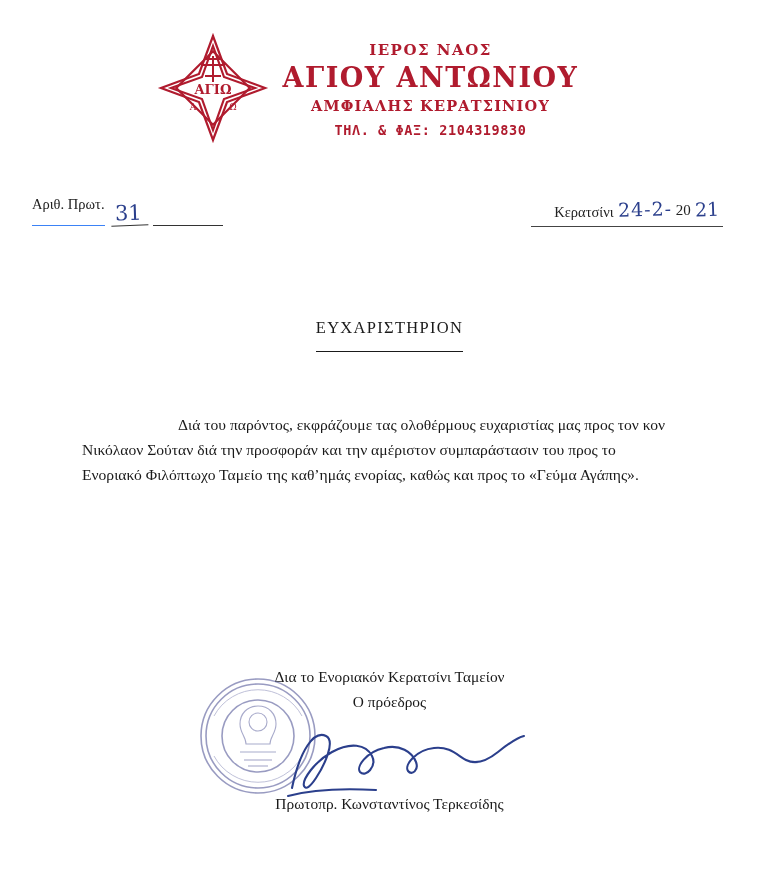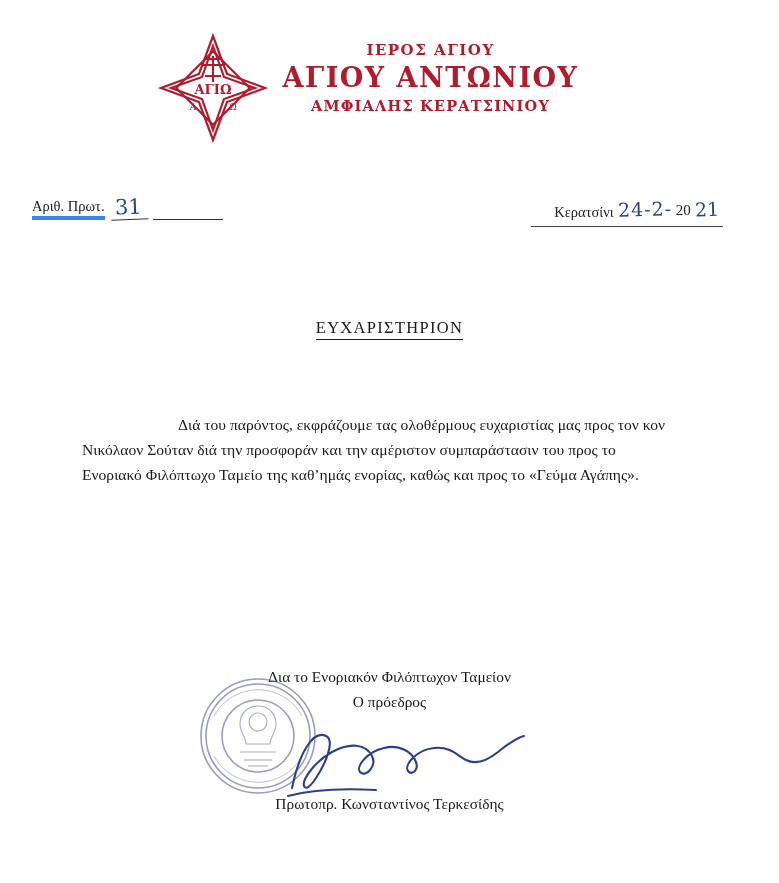--- a/index.html
+++ b/index.html
@@ -293,7 +293,7 @@
         </svg>
       </div>
       <div class="head-text">
-        <div class="head-line2">ΙΕΡΟΣ ΑΓΙΟΥ</div>
+        <div class="head-line2">ΙΕΡΟΣ ΝΑΟΣ</div>
         <div class="head-line3">ΑΓΙΟΥ ΑΝΤΩΝΙΟΥ</div>
         <div class="head-line4">ΑΜΦΙΑΛΗΣ ΚΕΡΑΤΣΙΝΙΟΥ</div>
       </div>

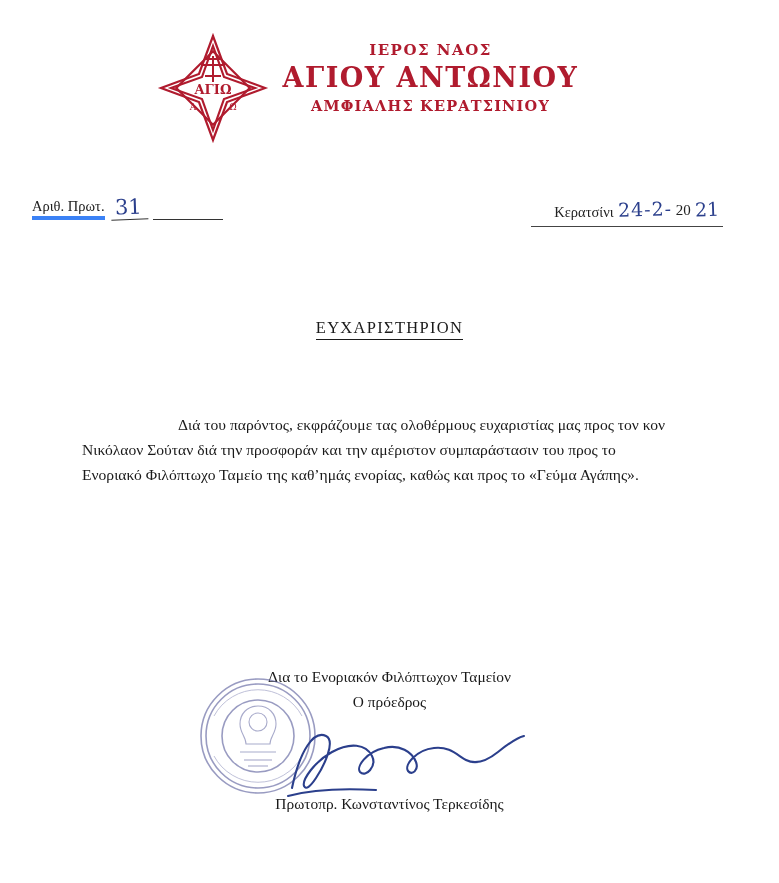--- a/index.html
+++ b/index.html
@@ -296,6 +296,7 @@
         <div class="head-line2">ΙΕΡΟΣ ΝΑΟΣ</div>
         <div class="head-line3">ΑΓΙΟΥ ΑΝΤΩΝΙΟΥ</div>
         <div class="head-line4">ΑΜΦΙΑΛΗΣ ΚΕΡΑΤΣΙΝΙΟΥ</div>
+        <div class="head-line5">ΤΗΛ. &amp; ΦΑΞ: 2104319830</div>
       </div>
     </div>
   </div>

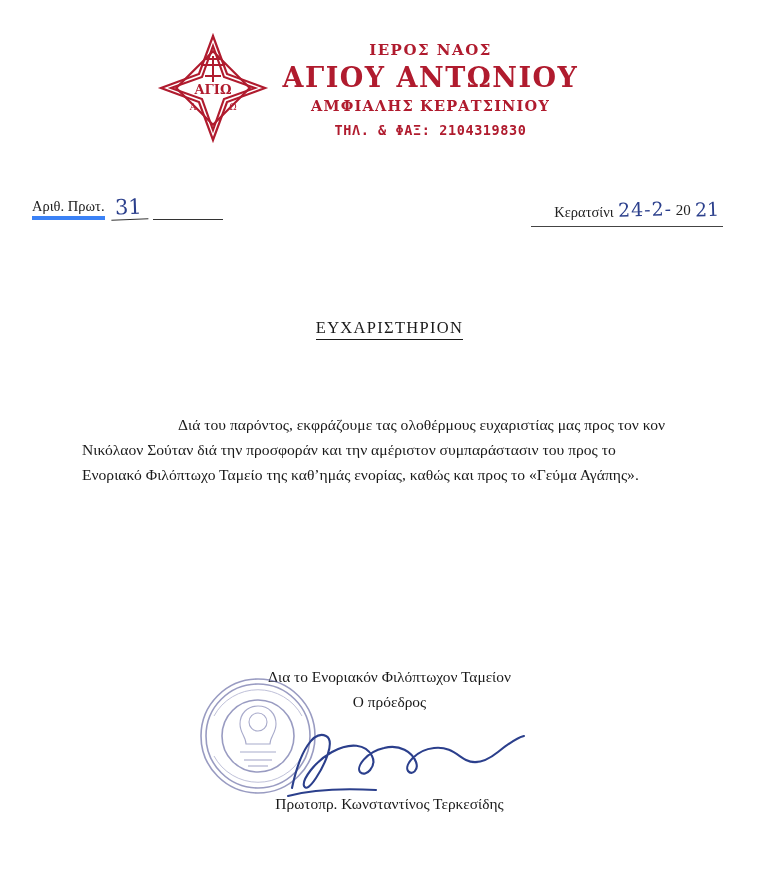--- a/index.html
+++ b/index.html
@@ -125,8 +125,8 @@
     font-family: "Liberation Serif", serif;
     font-size: 14.5px;
     color: #222;
-    border-bottom: 4px solid #3b82f6;
-    padding-bottom: 1px;
+    border-bottom: 1px solid #3b82f6;
+    padding-bottom: 12px;
   }
   .proto-value {
     font-family: "DejaVu Serif", serif;

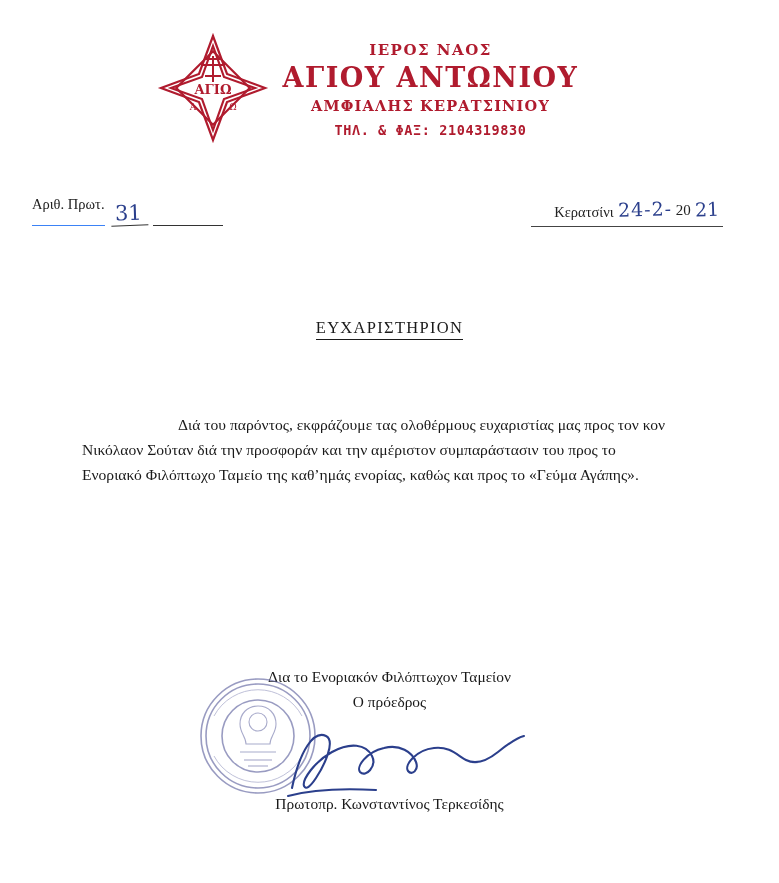--- a/index.html
+++ b/index.html
@@ -200,7 +200,7 @@
   }
   .doc-title span {
     border-bottom: 1px solid #1a1a1a;
-    padding-bottom: 2px;
+    padding-bottom: 14px;
   }
 
   

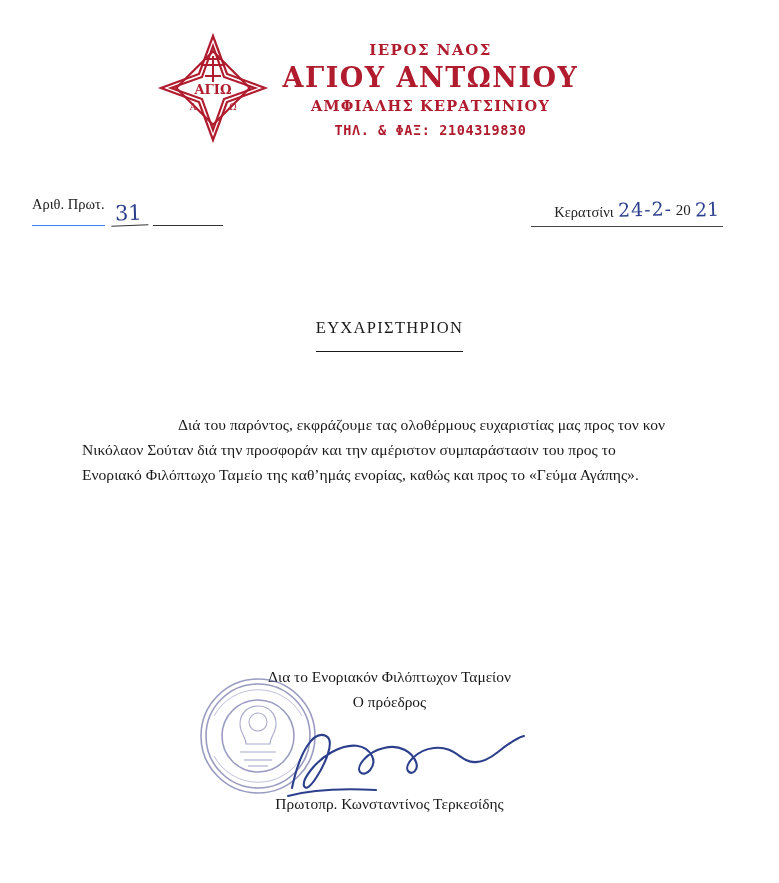--- a/index.html
+++ b/index.html
@@ -325,7 +325,7 @@
   </div>
 
   <div class="sig-block">
-    <div>Δια το Ενοριακόν Φιλόπτωχον Ταμείον</div>
+    <div>Δια το Ενοριακόν Κερατσίνι Ταμείον</div>
     <div>Ο πρόεδρος</div>
   </div>
 

